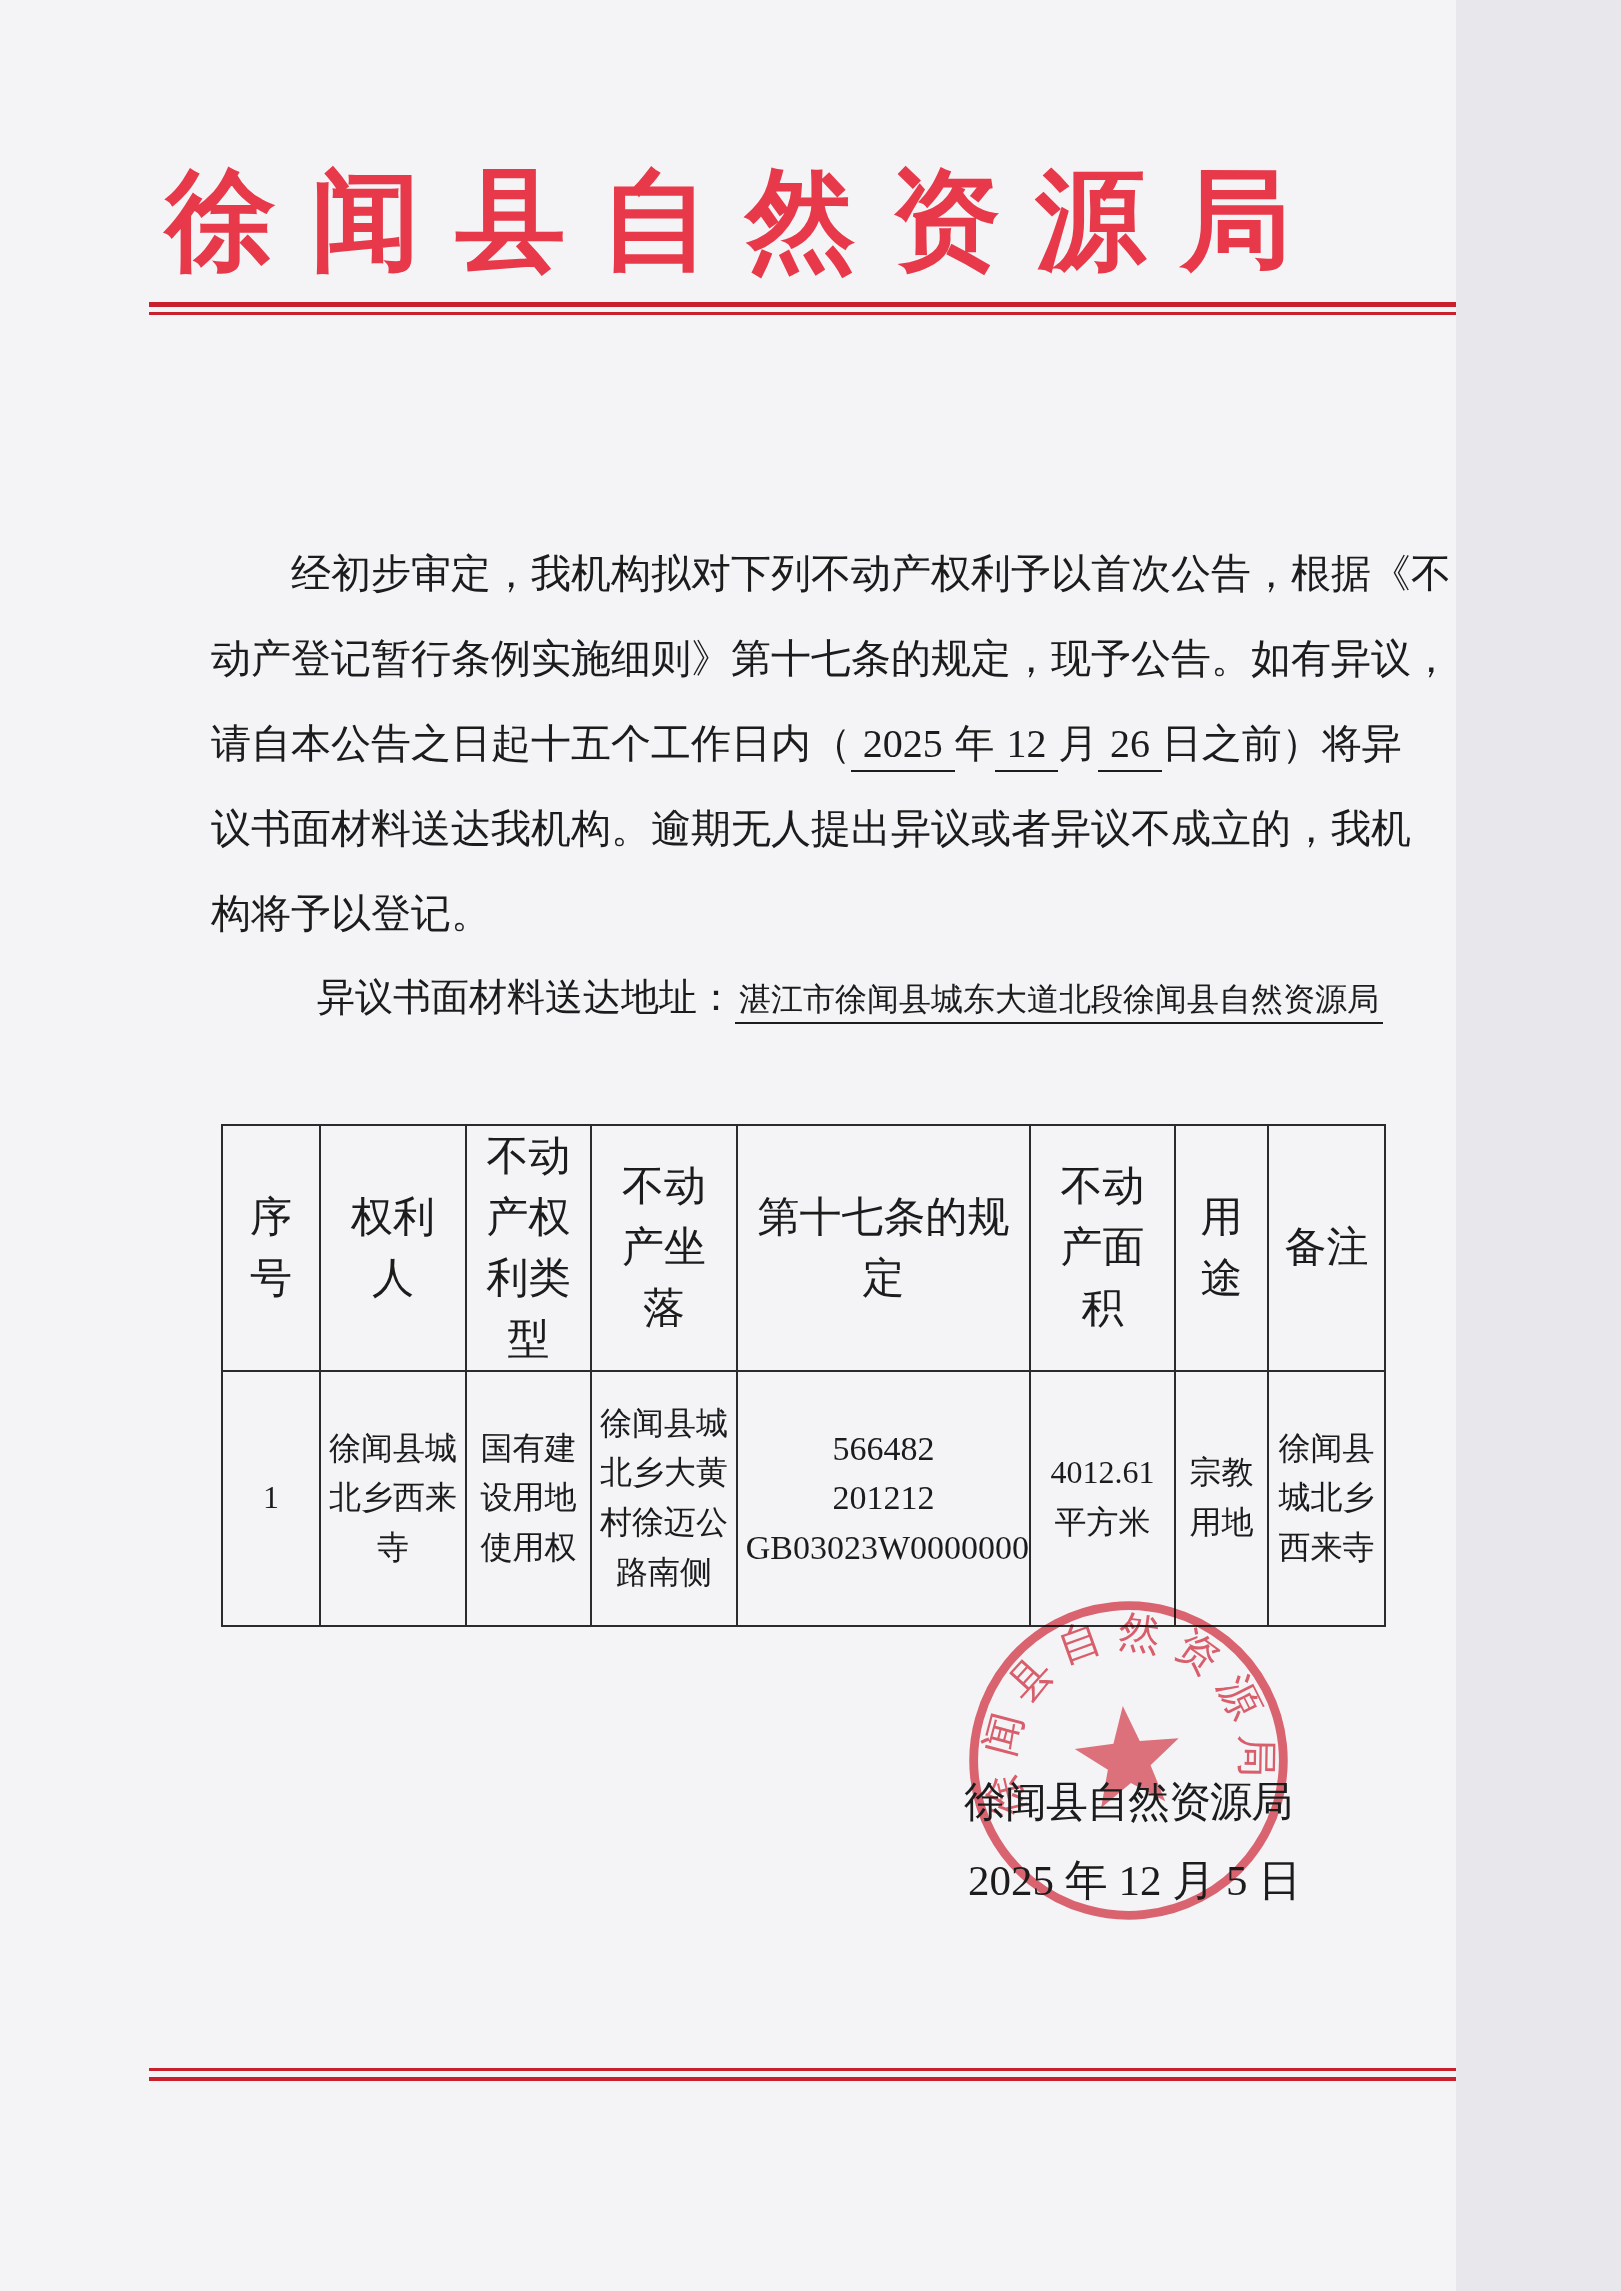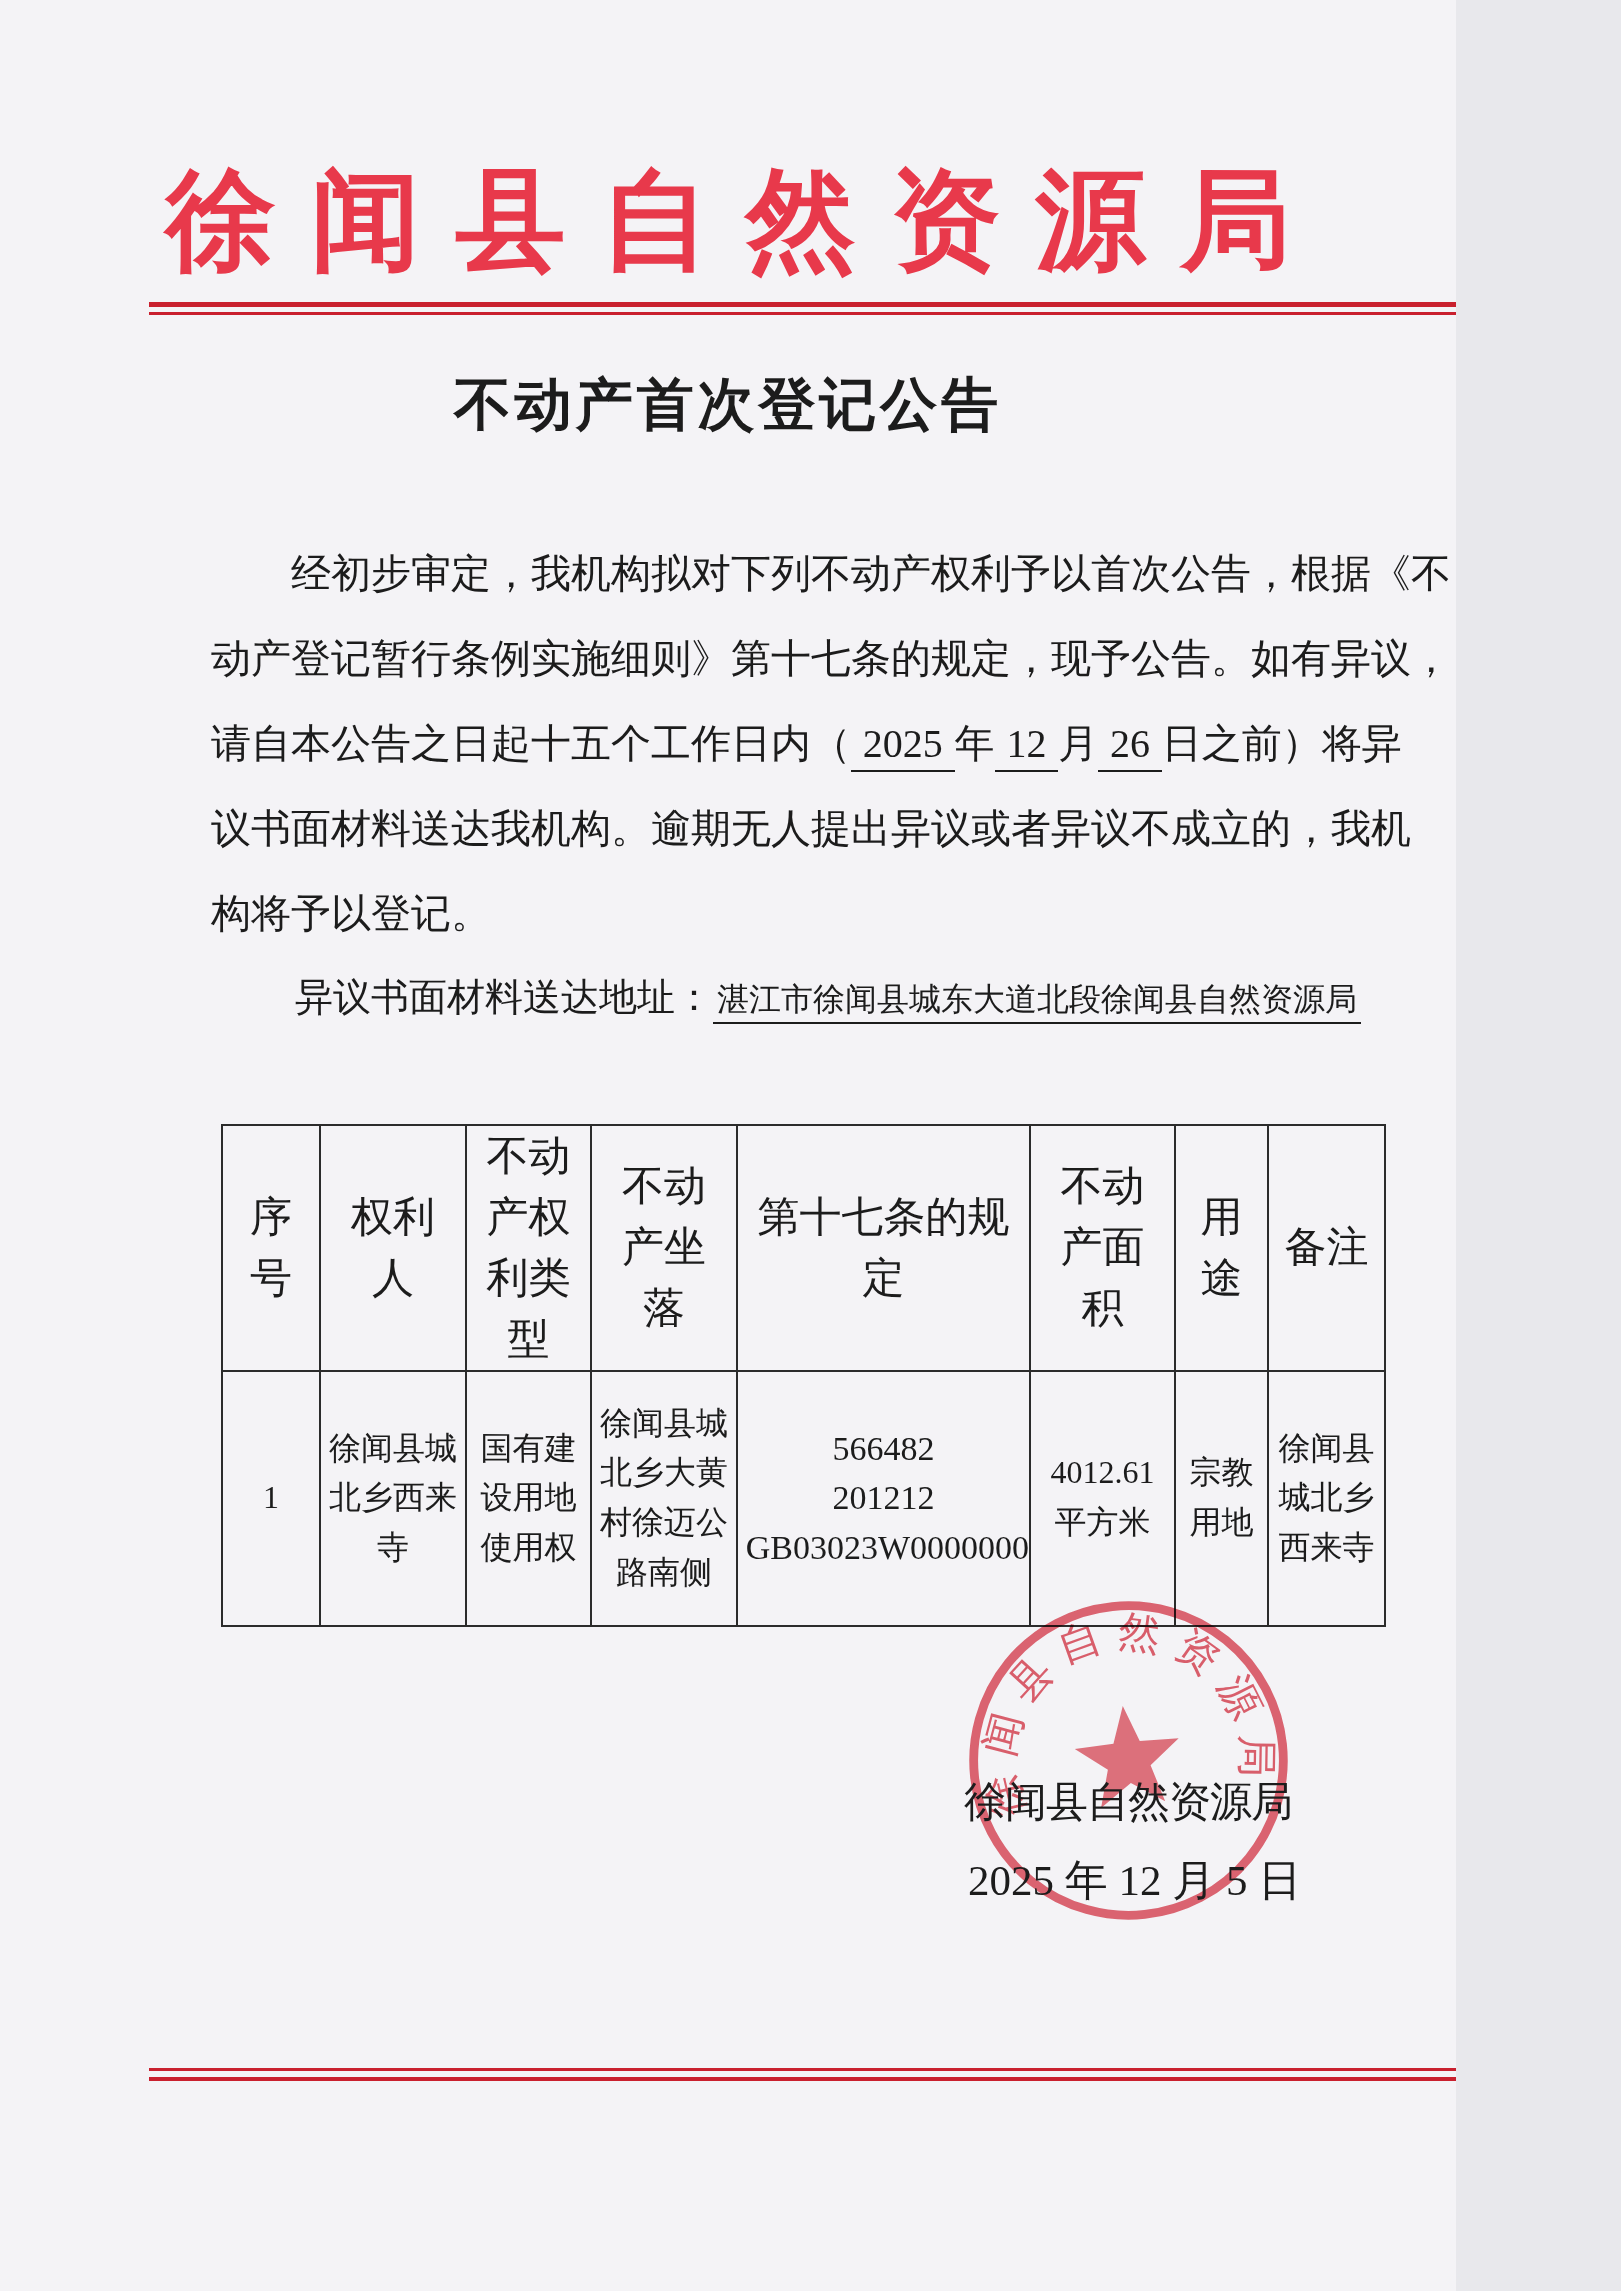--- a/index.html
+++ b/index.html
@@ -116,7 +116,6 @@
   <div class="rule rule-top-thick"></div>
   <div class="rule rule-top-thin"></div>
 
-  <h1 class="doc-title">不动产首次登记公告</h1>
 
   <div class="body-text">
     <div class="bline indent justify">经初步审定，我机构拟对下列不动产权利予以首次公告，根据《不</div>

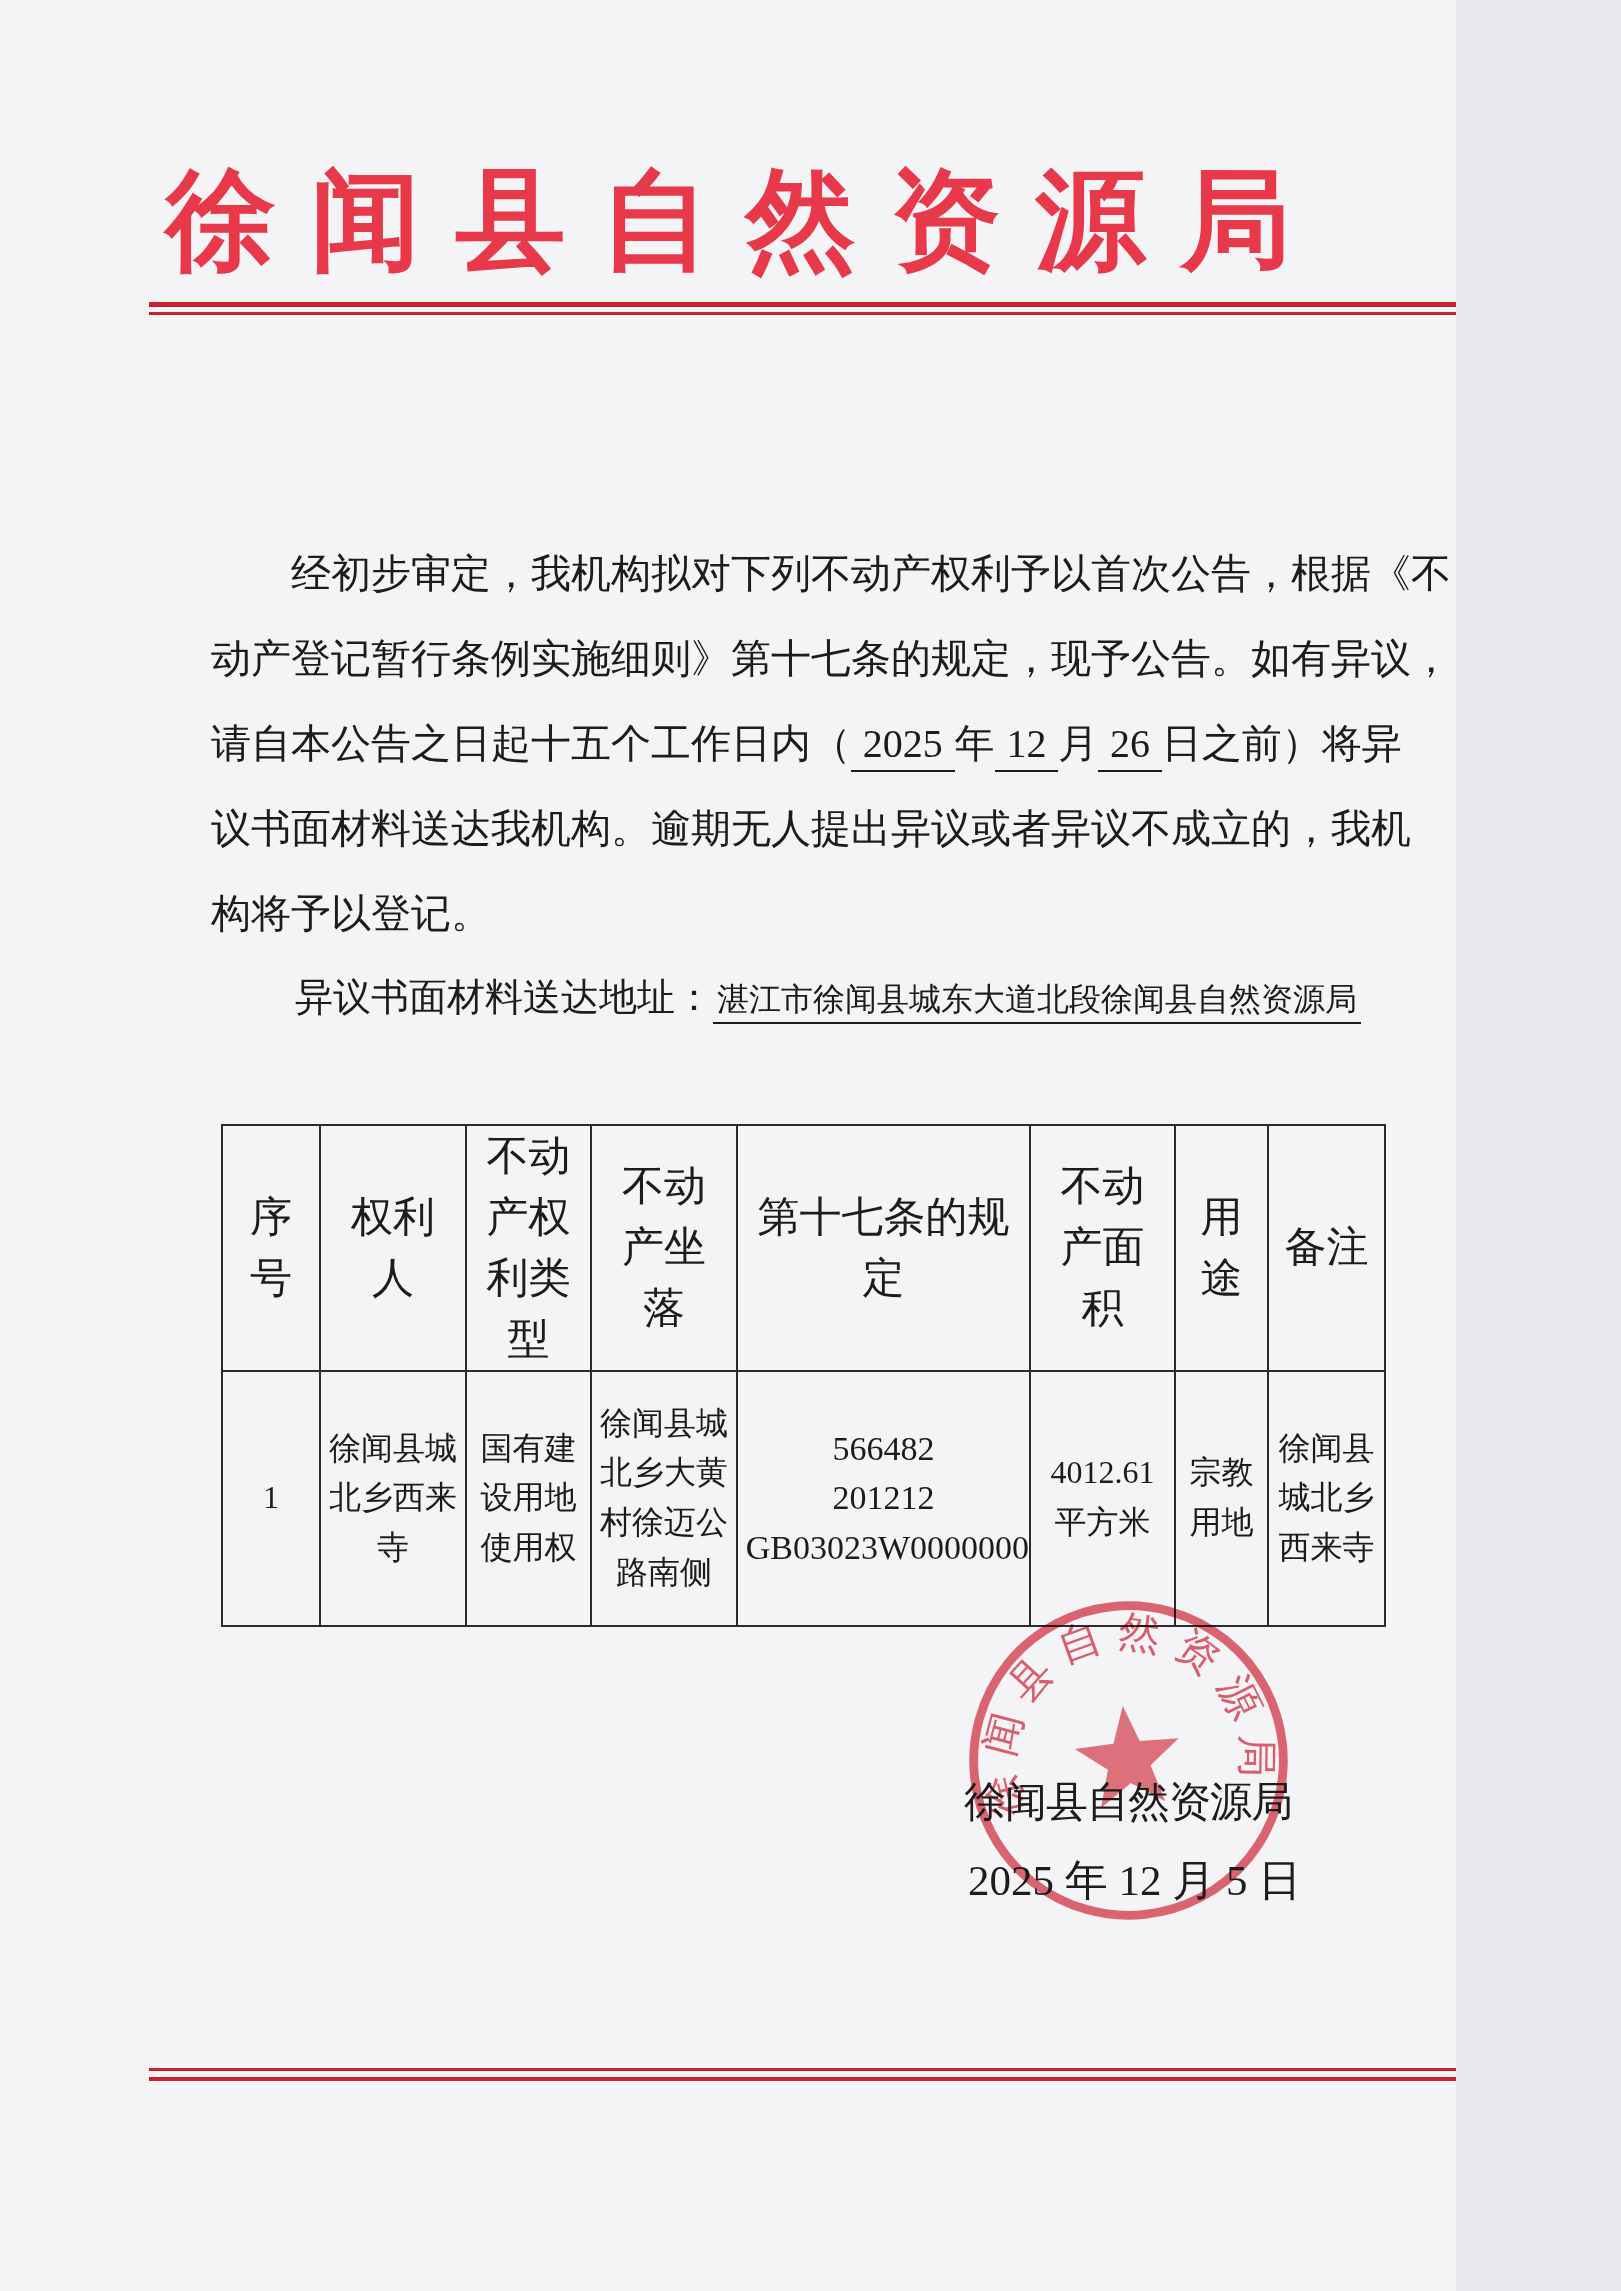--- a/index.html
+++ b/index.html
@@ -50,7 +50,7 @@
   }
   
   .address-line{
-    position:absolute;top:955px;left:197px;width:1264px;
+    position:absolute;top:955px;left:219px;width:1264px;
     height:85px;line-height:85px;
     padding-left:98px;
     font-size:38px;white-space:nowrap;

